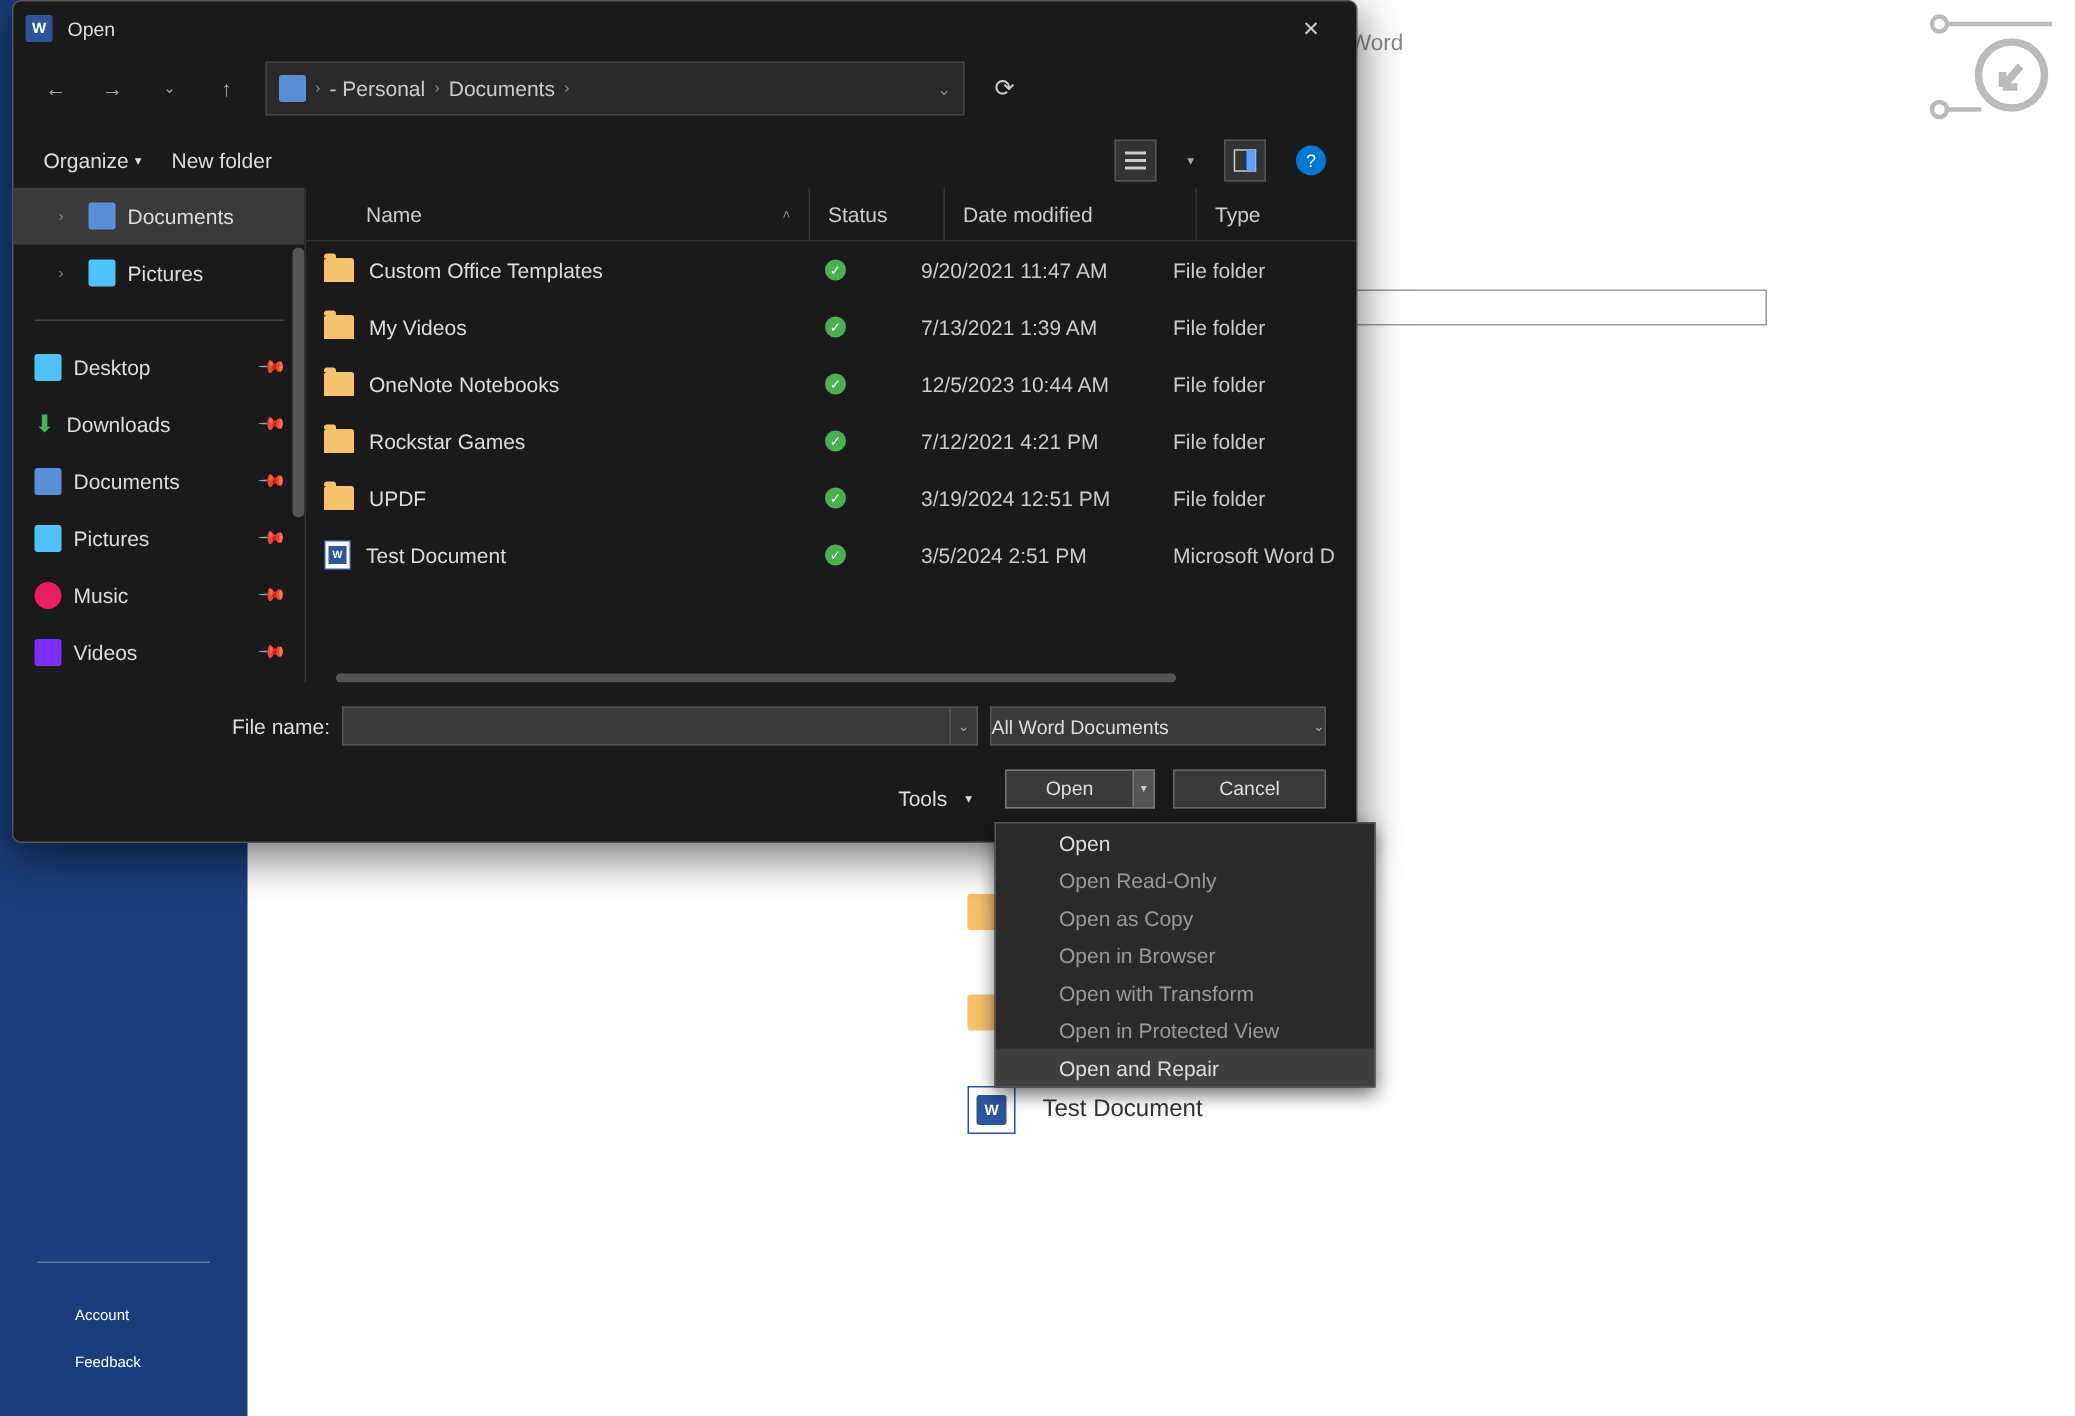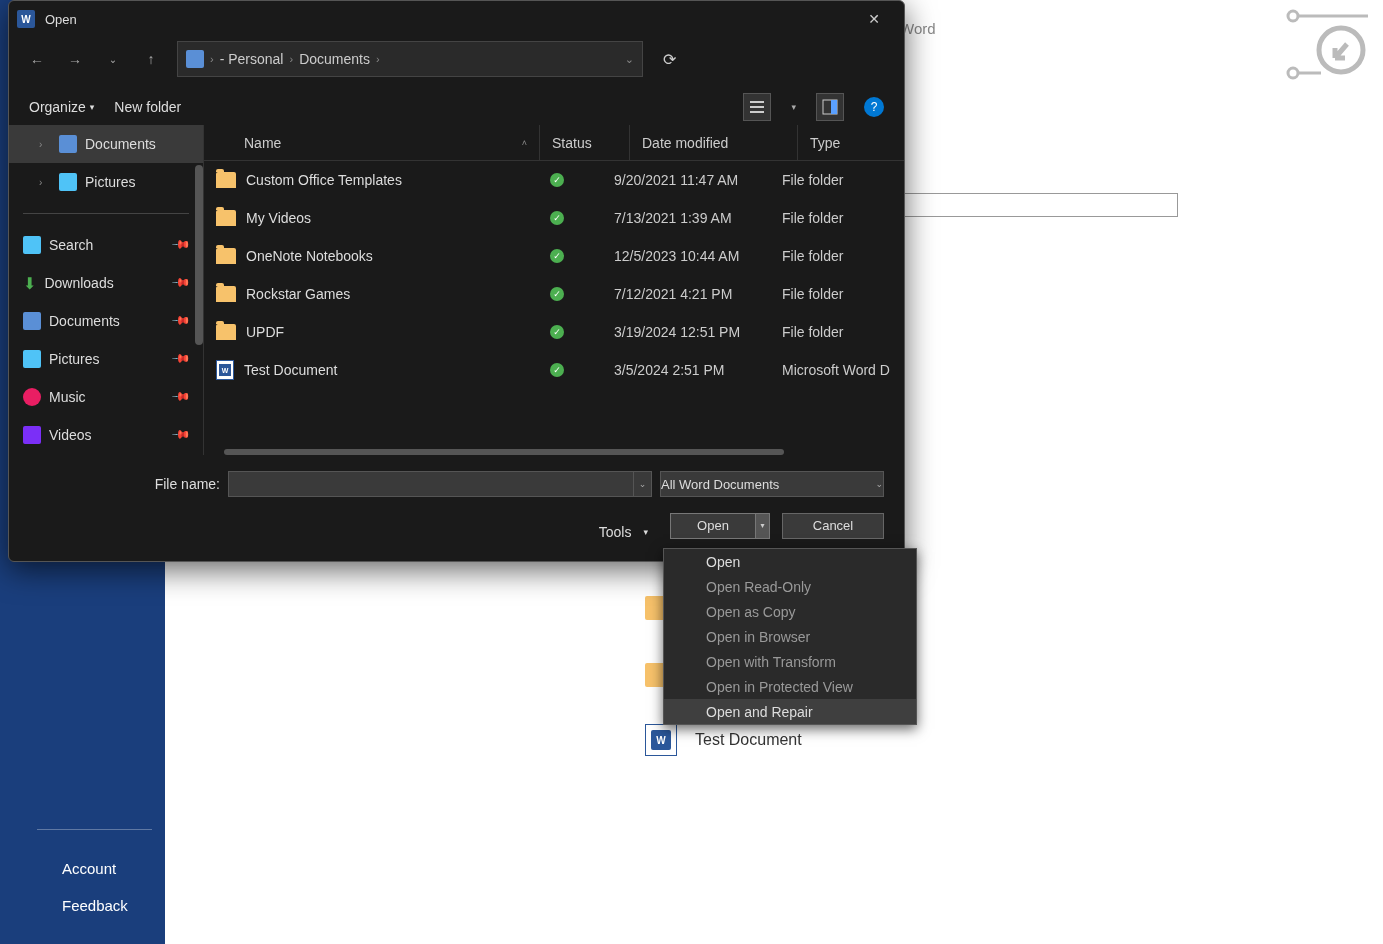--- a/index.html
+++ b/index.html
@@ -200,7 +200,7 @@
       <div class="sb-divider"></div>
       <div class="sb-item">
         <div class="sb-icon desktop"></div>
-        <span>Search</span>
+        <span>Desktop</span>
         <span class="sb-pin">📌</span>
       </div>
       <div class="sb-item">

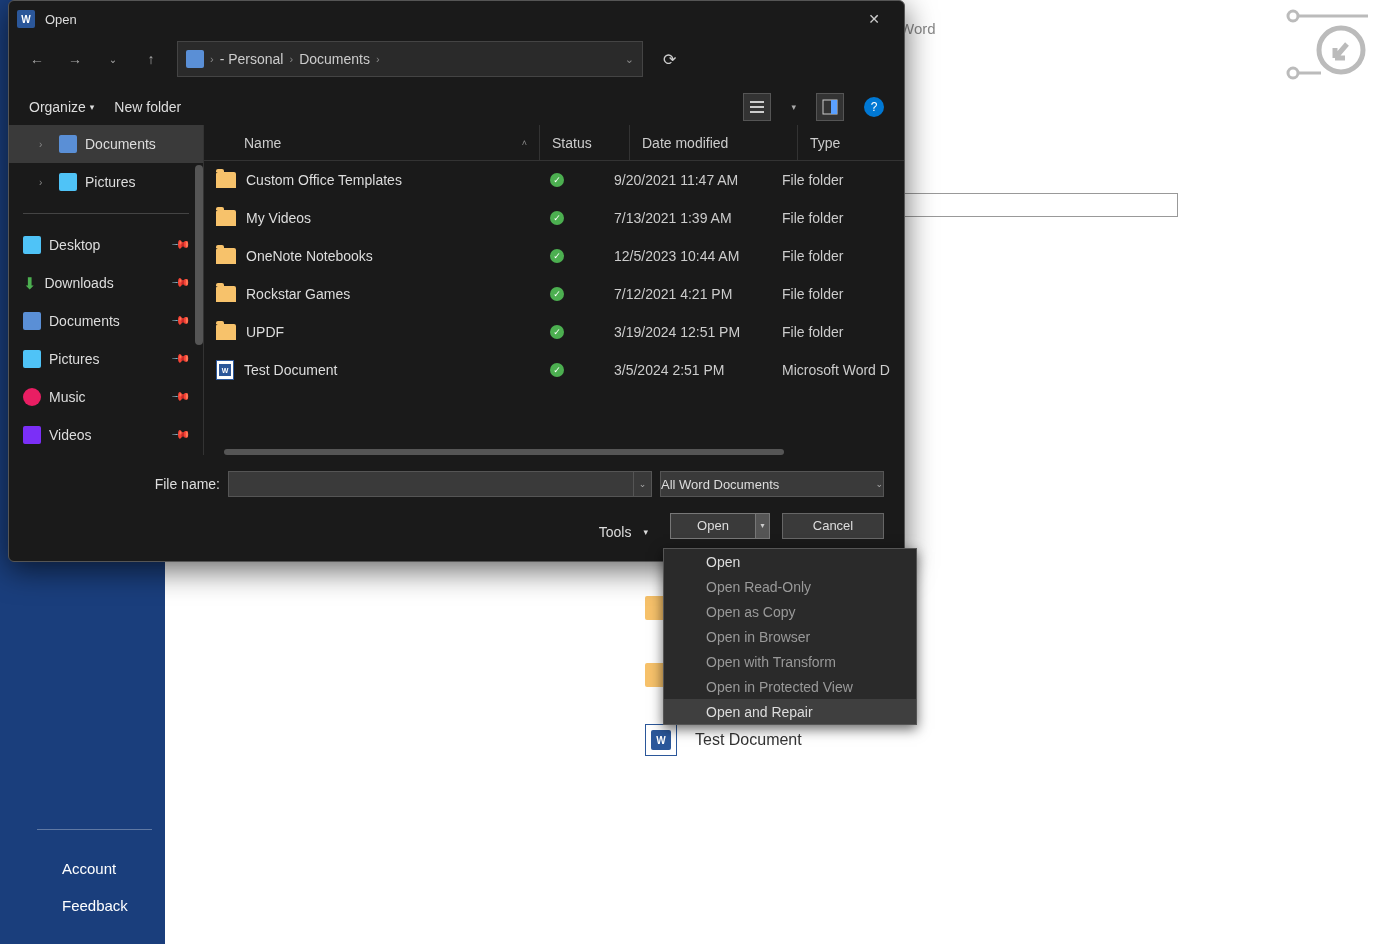--- a/index.html
+++ b/index.html
@@ -8,7 +8,7 @@
 
 .word-bg { position: absolute; top: 0; left: 0; width: 100%; height: 100%; background: #fff; }
 .word-sidebar { position: absolute; left: 0; top: 0; width: 165px; height: 100%; background: #1a3e7c; }
-.word-sidebar-bottom { position: absolute; bottom: 20px; left: 12px; width: 100%; color: #fff; font-size: 15px; }
+.word-sidebar-bottom { position: absolute; bottom: 20px; left: 0; width: 100%; color: #fff; font-size: 10px; }
 .word-sidebar-hr { border: none; border-top: 1px solid rgba(255,255,255,0.3); margin: 0 25px 20px; }
 .word-sidebar-item { padding: 10px 0 10px 50px; cursor: pointer; }
 .word-title { position: absolute; top: 20px; left: 900px; color: #888; font-size: 15px; }

